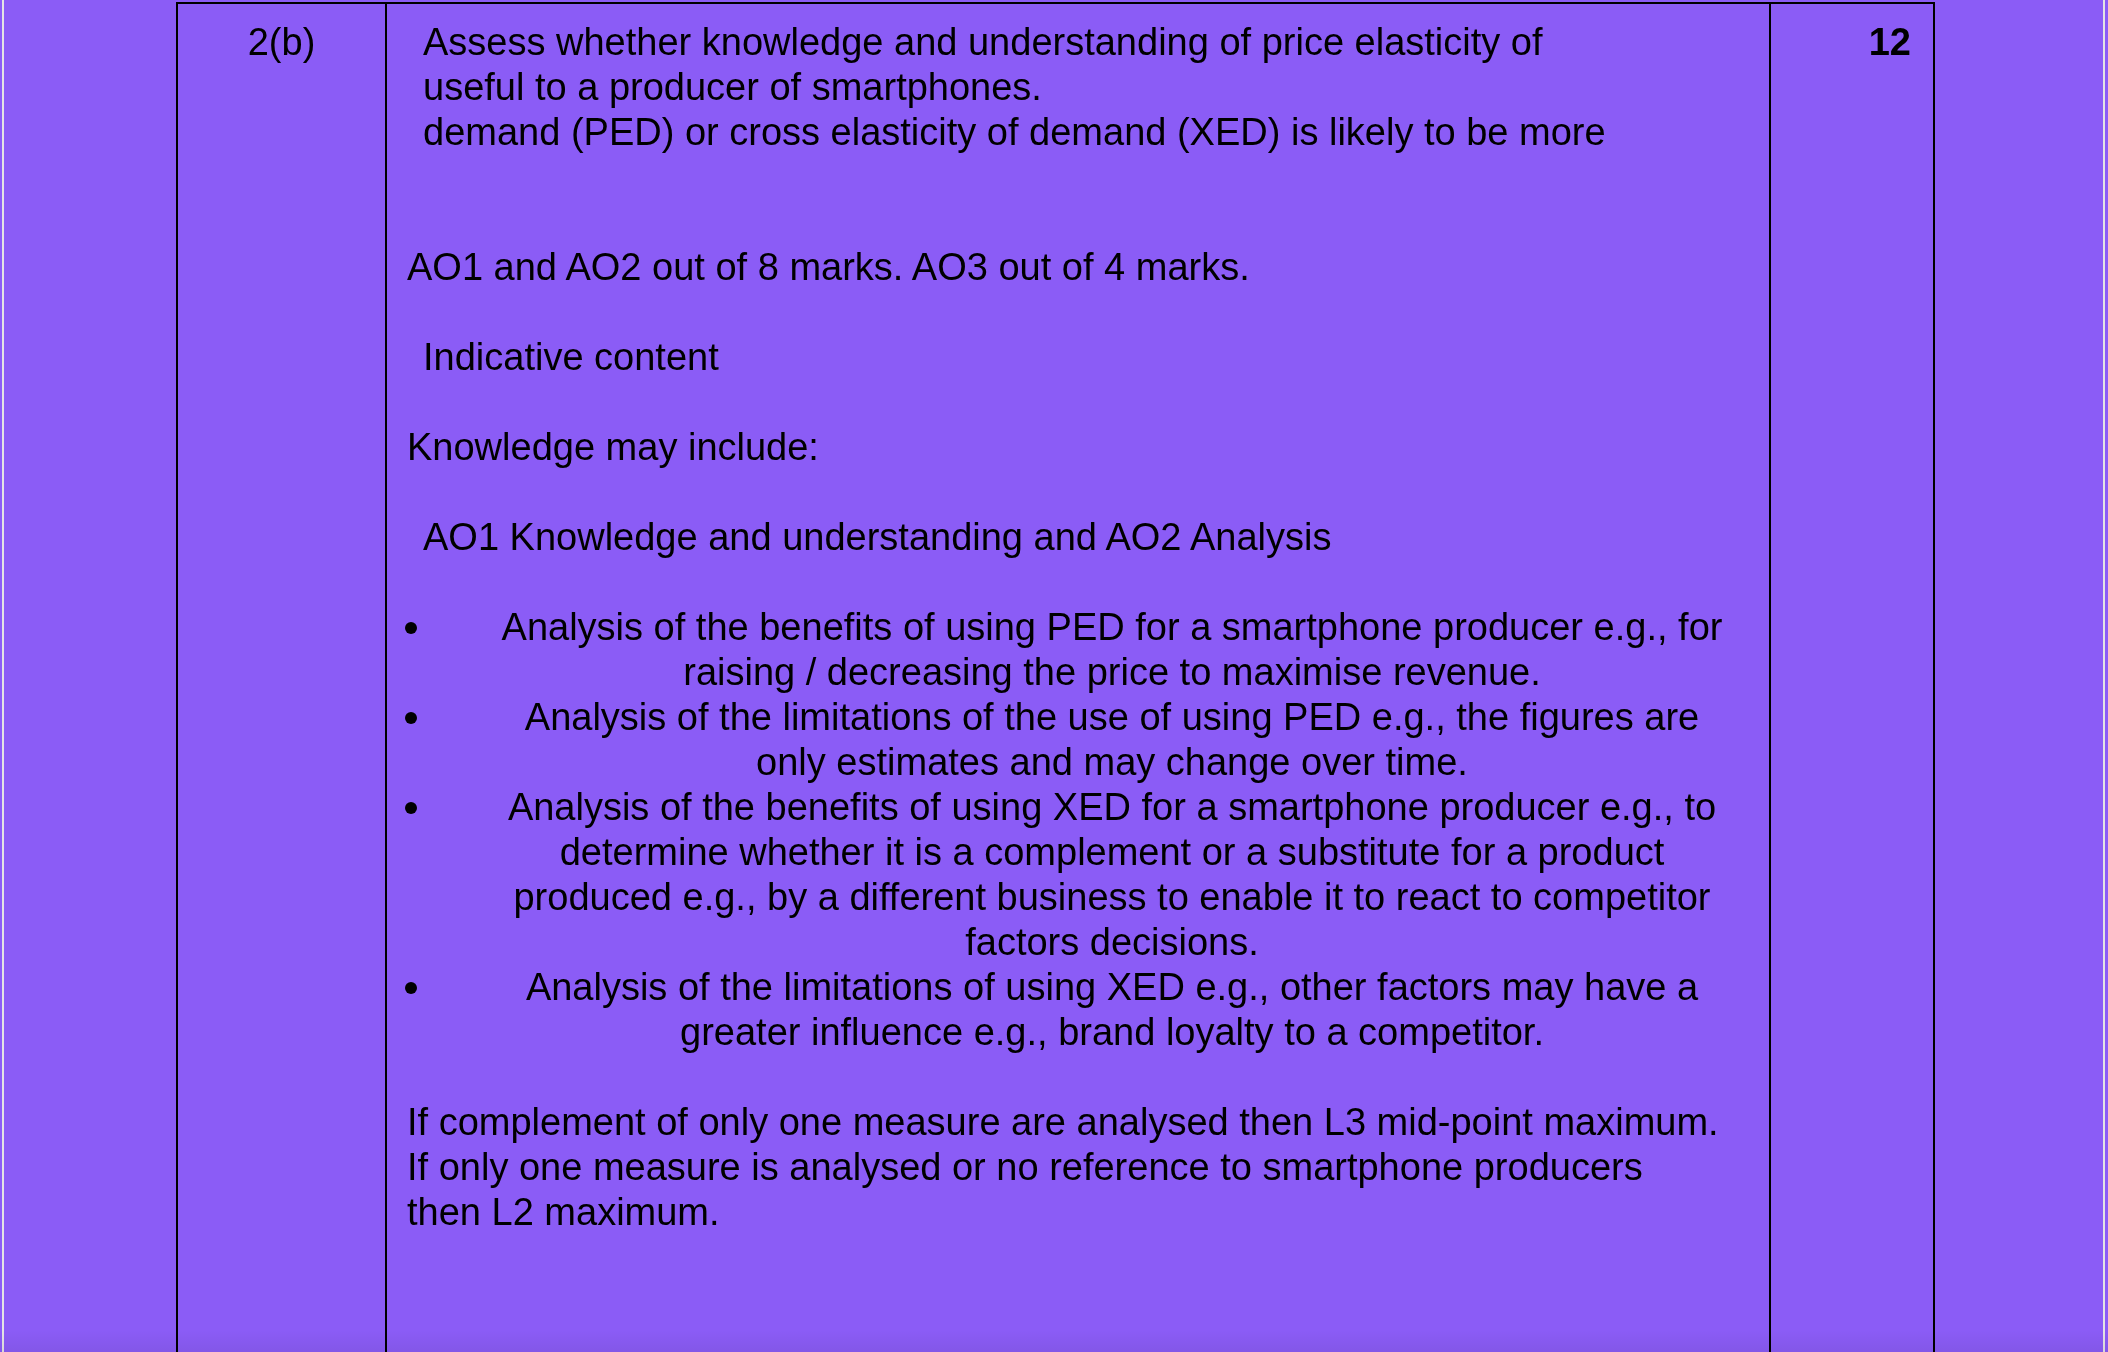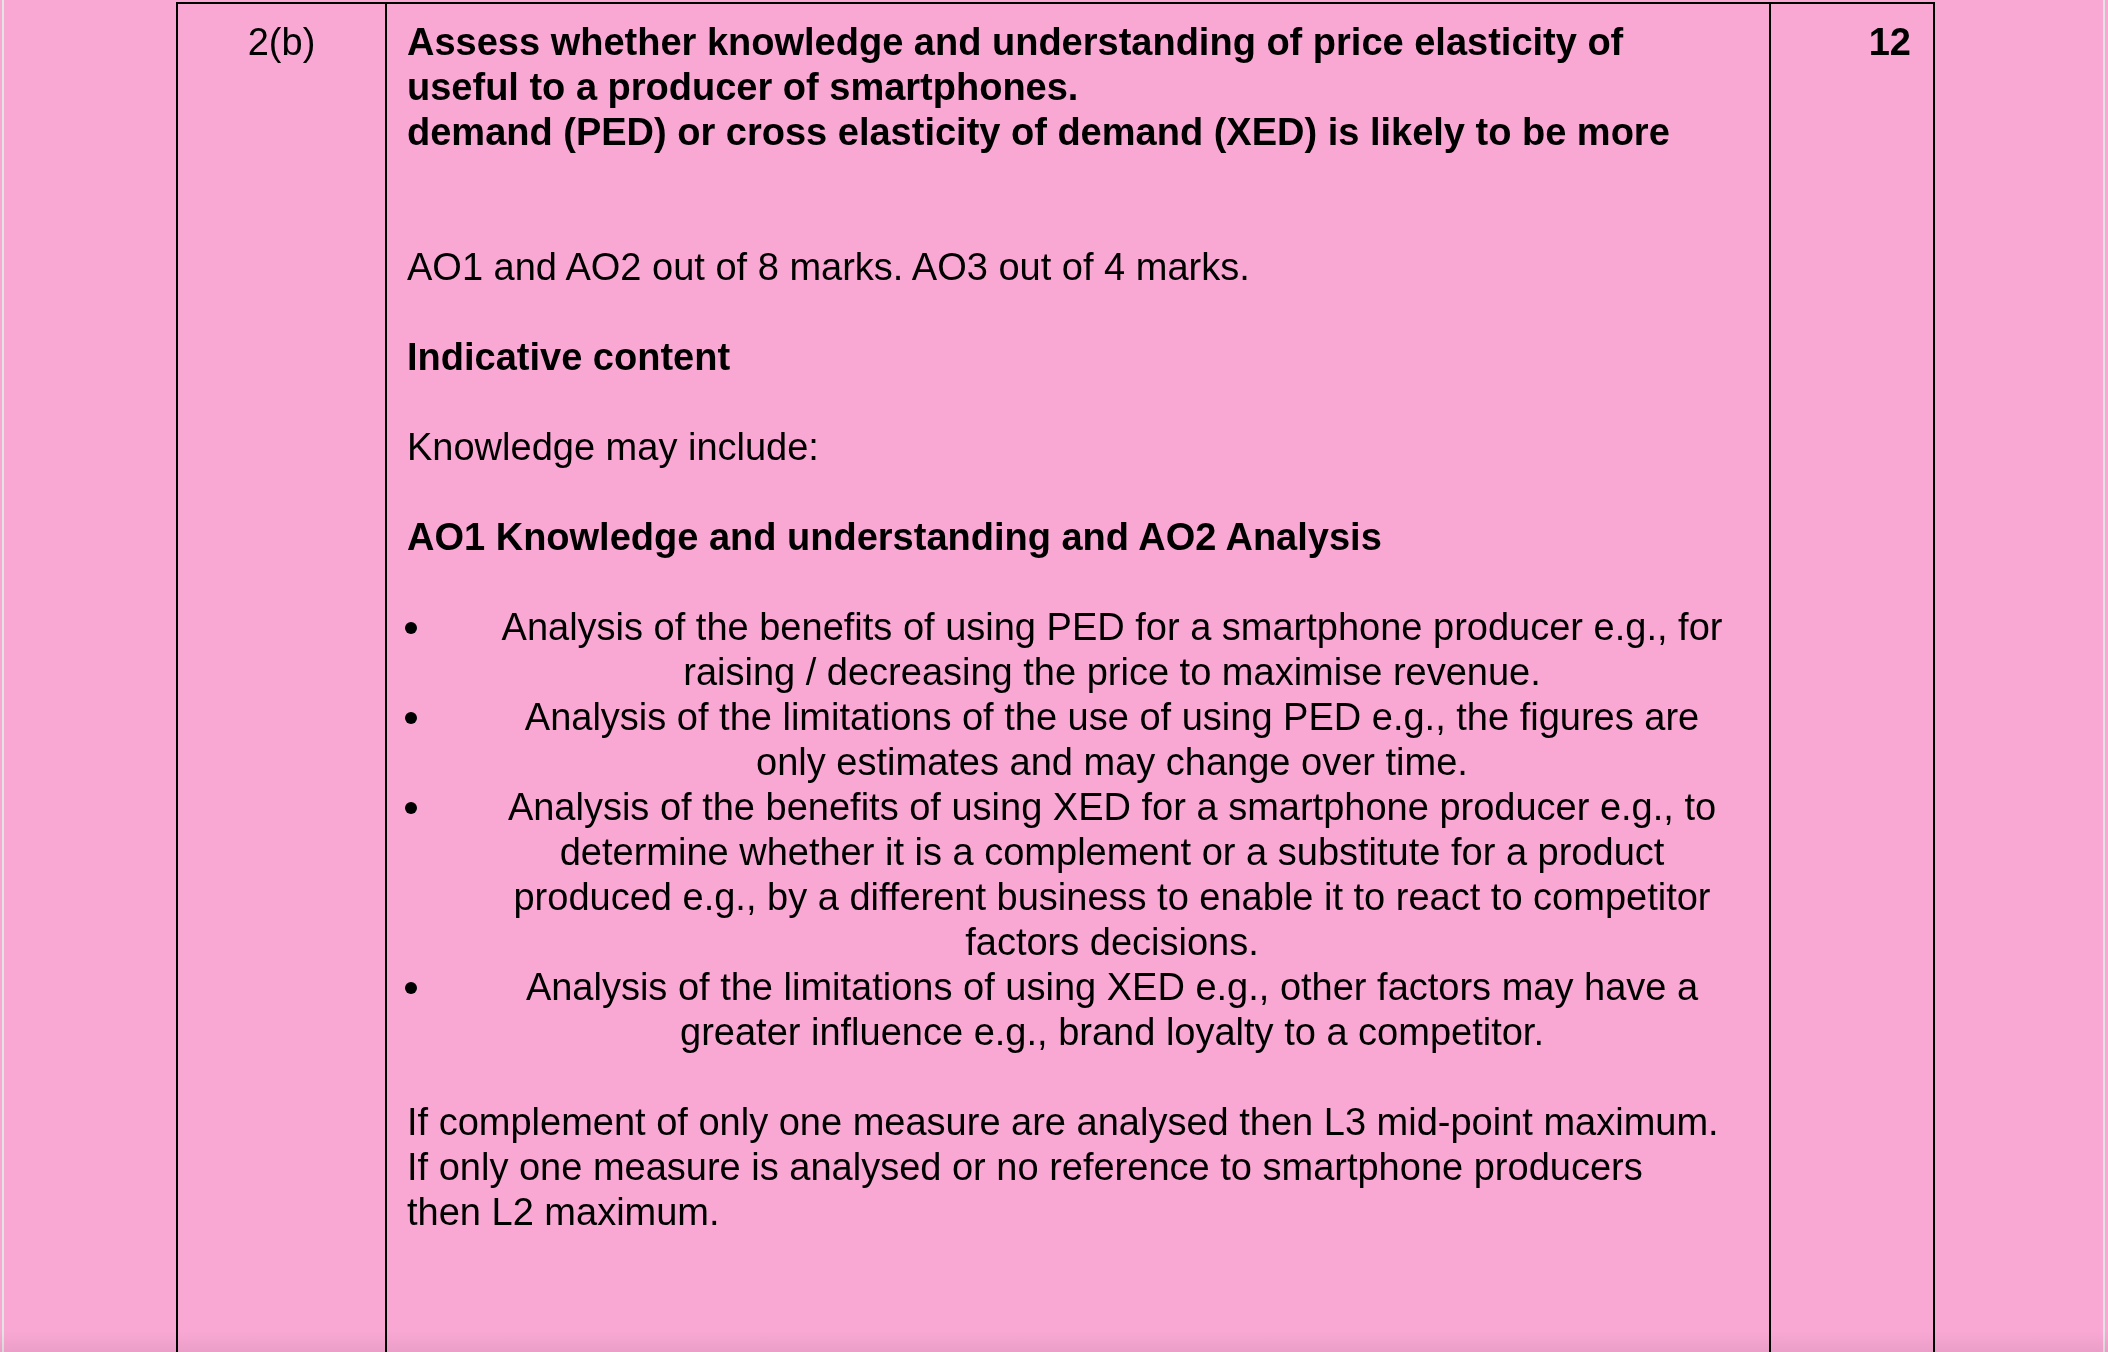--- a/index.html
+++ b/index.html
@@ -4,7 +4,7 @@
 <style>
   html,body{margin:0;padding:0;background:#ffffff;}
   .page{
-    position:relative;width:2108px;height:1352px;background:#f9a8d4;overflow:hidden;
+    position:relative;width:2108px;height:1352px;background:#8b5cf6;overflow:hidden;
     font-family:"Liberation Sans",sans-serif;color:#000000;
   }
   .edge{position:absolute;top:0;bottom:0;width:2px;background:#e4e4e4;}

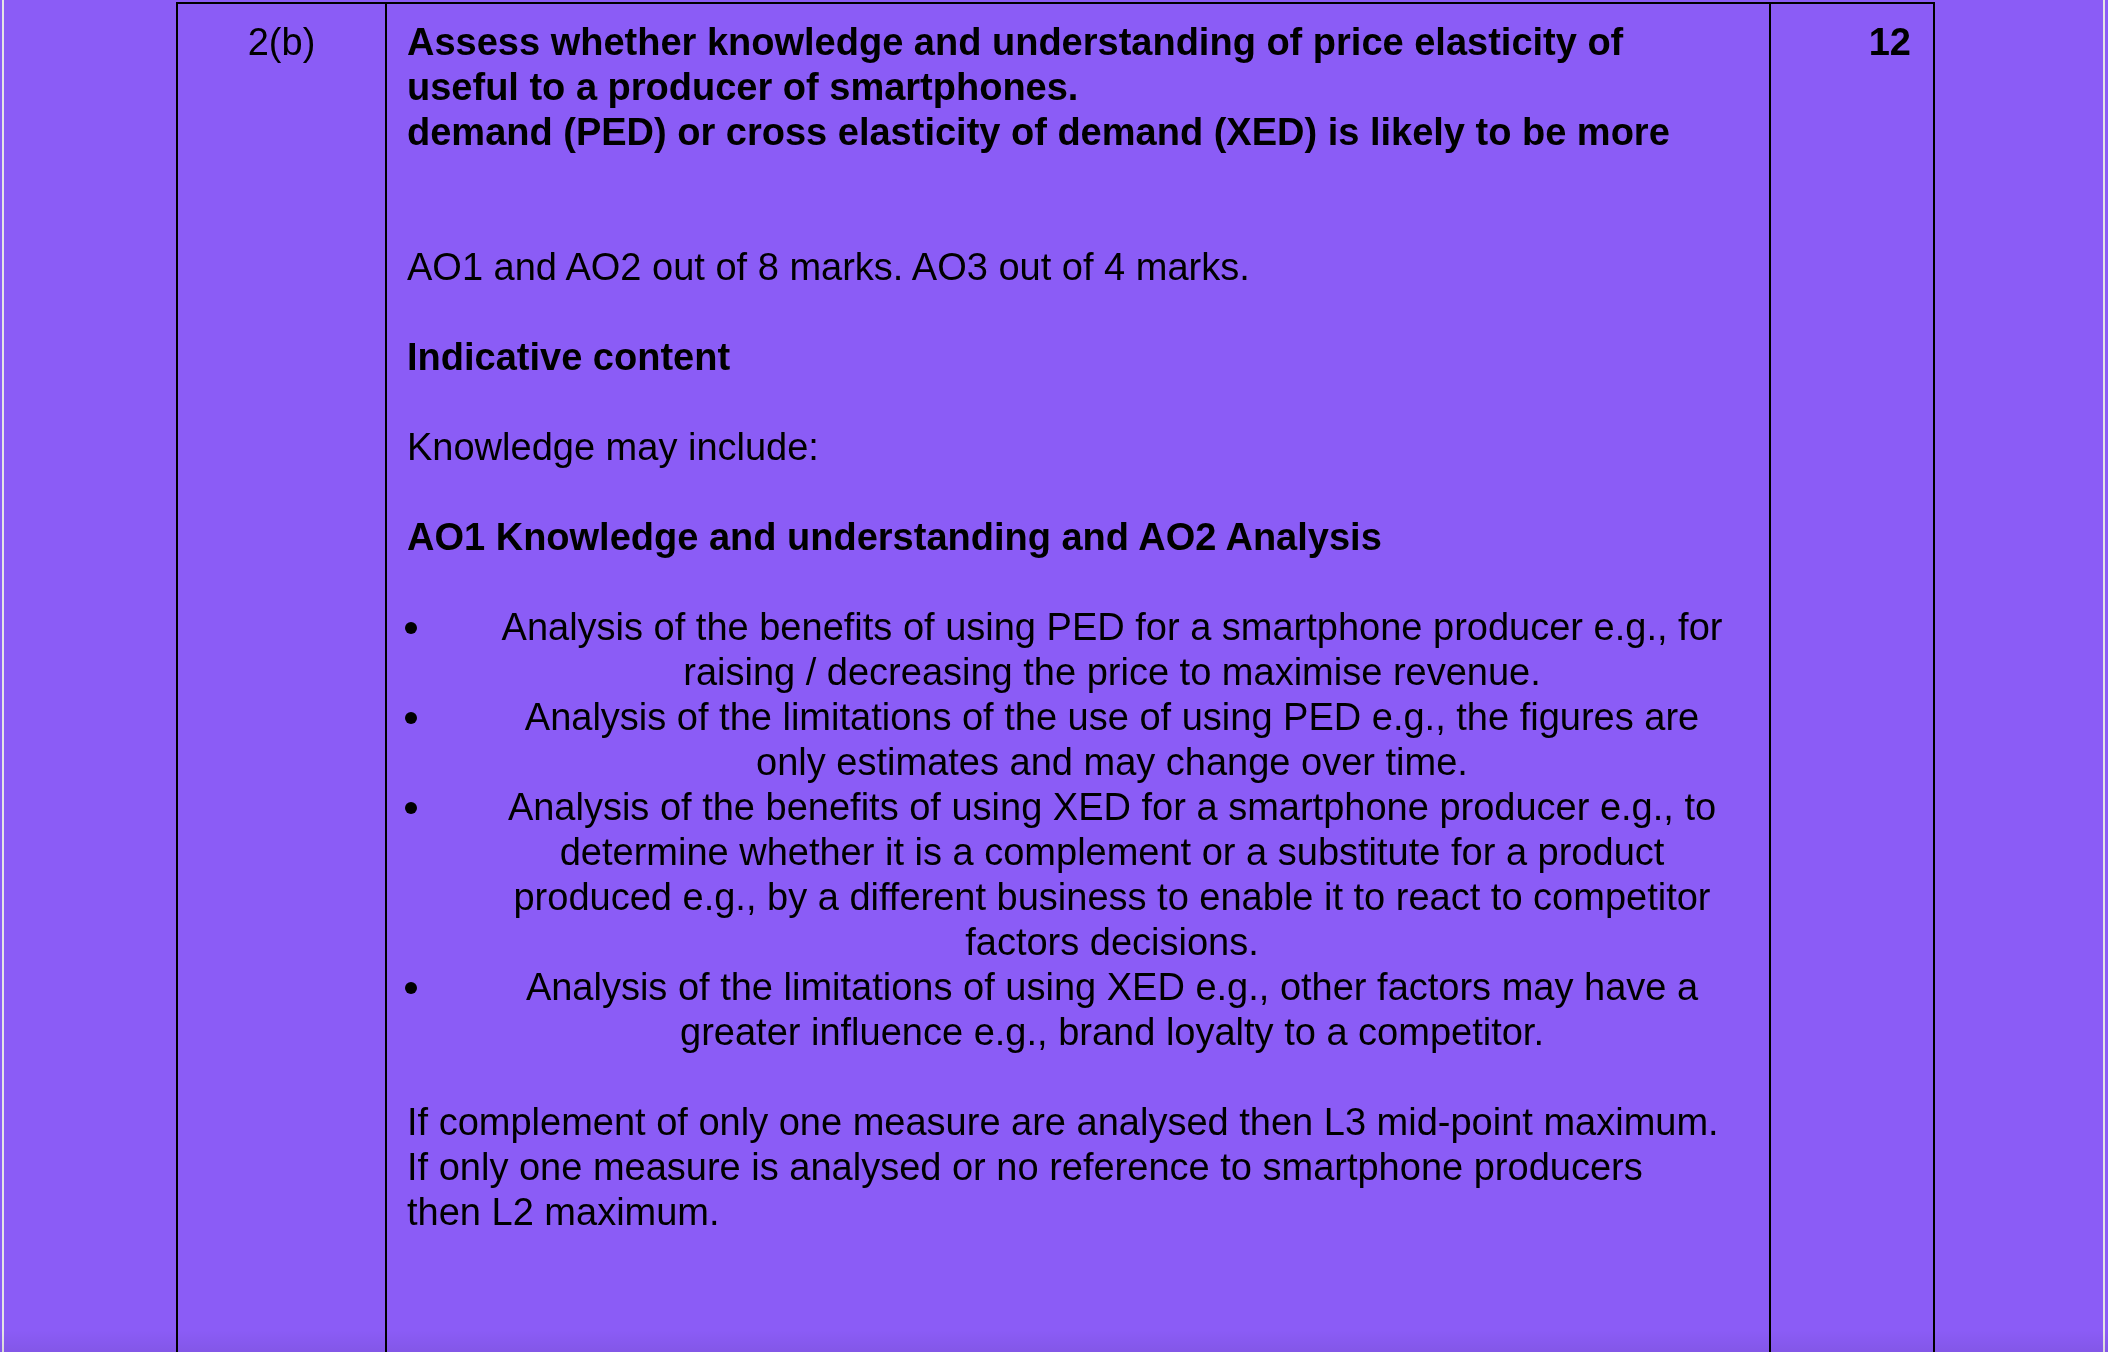--- a/index.html
+++ b/index.html
@@ -20,7 +20,7 @@
   .m-cell{flex:1;border-right:2px solid #000;padding:16px 22px 0 0;text-align:right;font-weight:bold;}
   .line{white-space:nowrap;}
   .line.indented{padding-left:75px;}
-  .para.bold{font-weight:bold;}
+  .para.bold{font-weight:normal;margin-left:16px;}
   .spacer{height:45px;}
   .bullet-item{position:relative;padding-left:68px;text-align:center;}
   .dot{position:absolute;left:-2px;top:17px;width:12px;height:12px;border-radius:50%;background:#000;}

